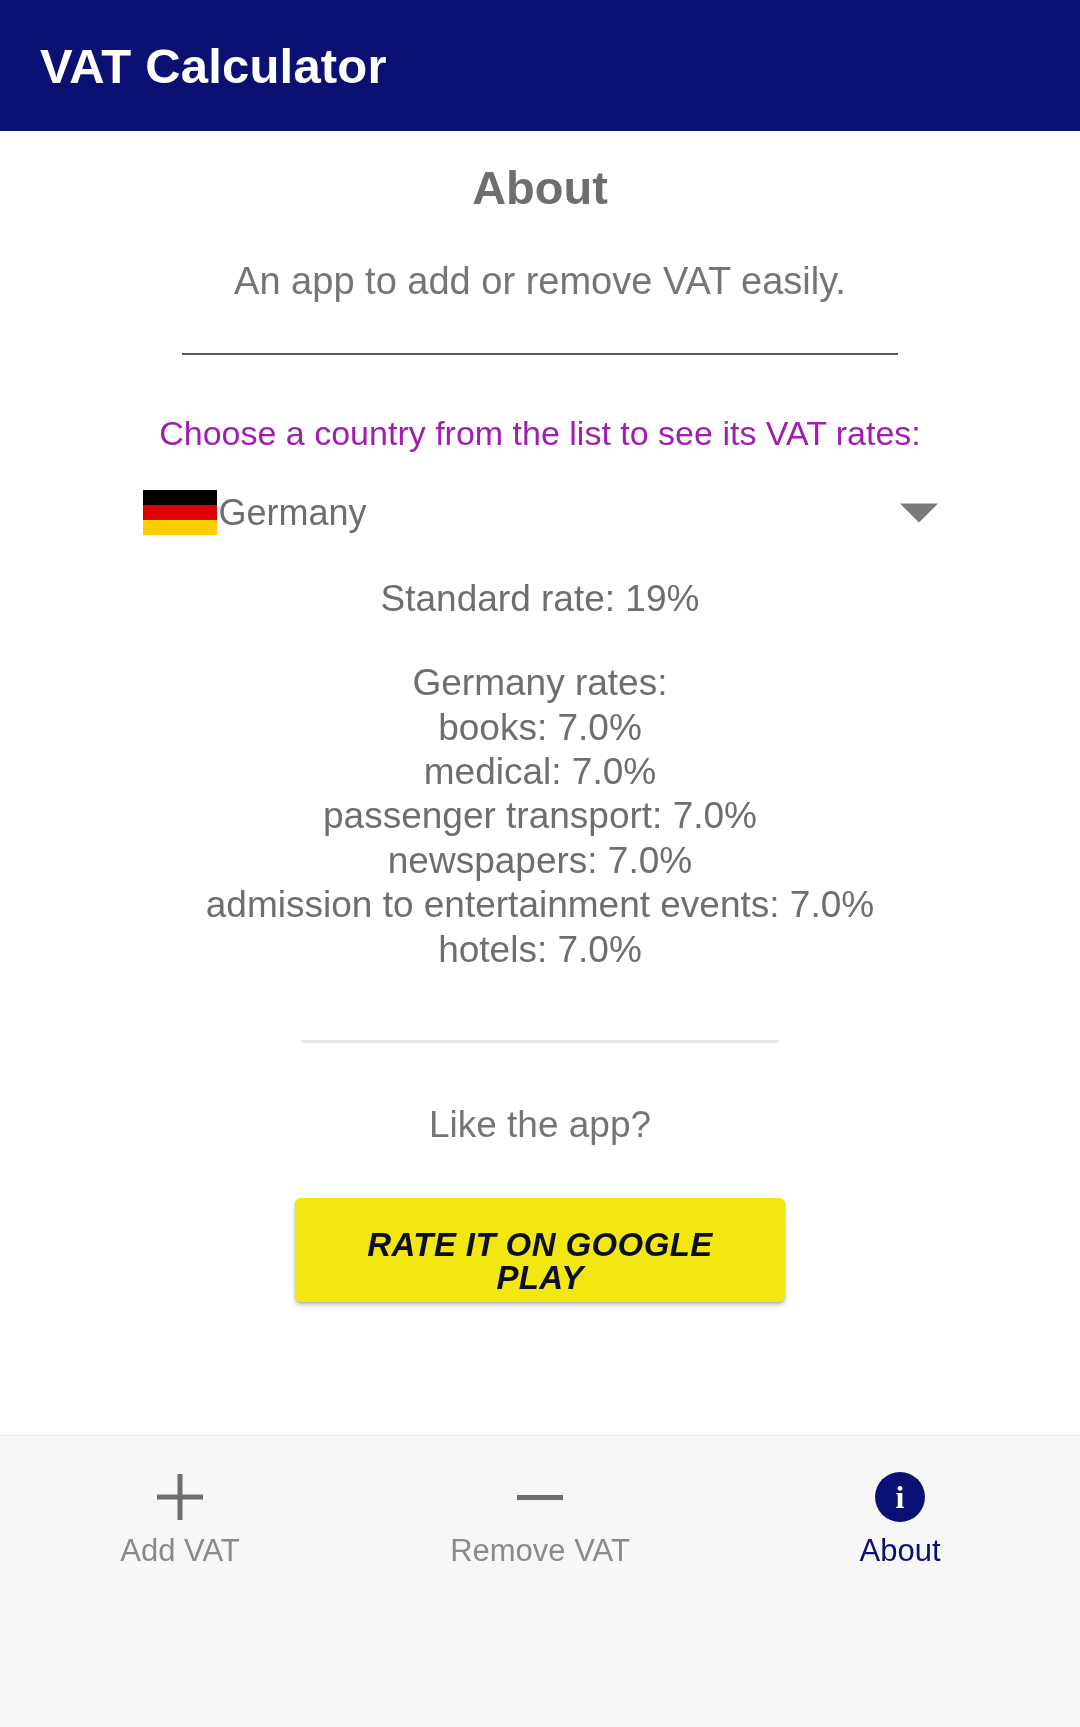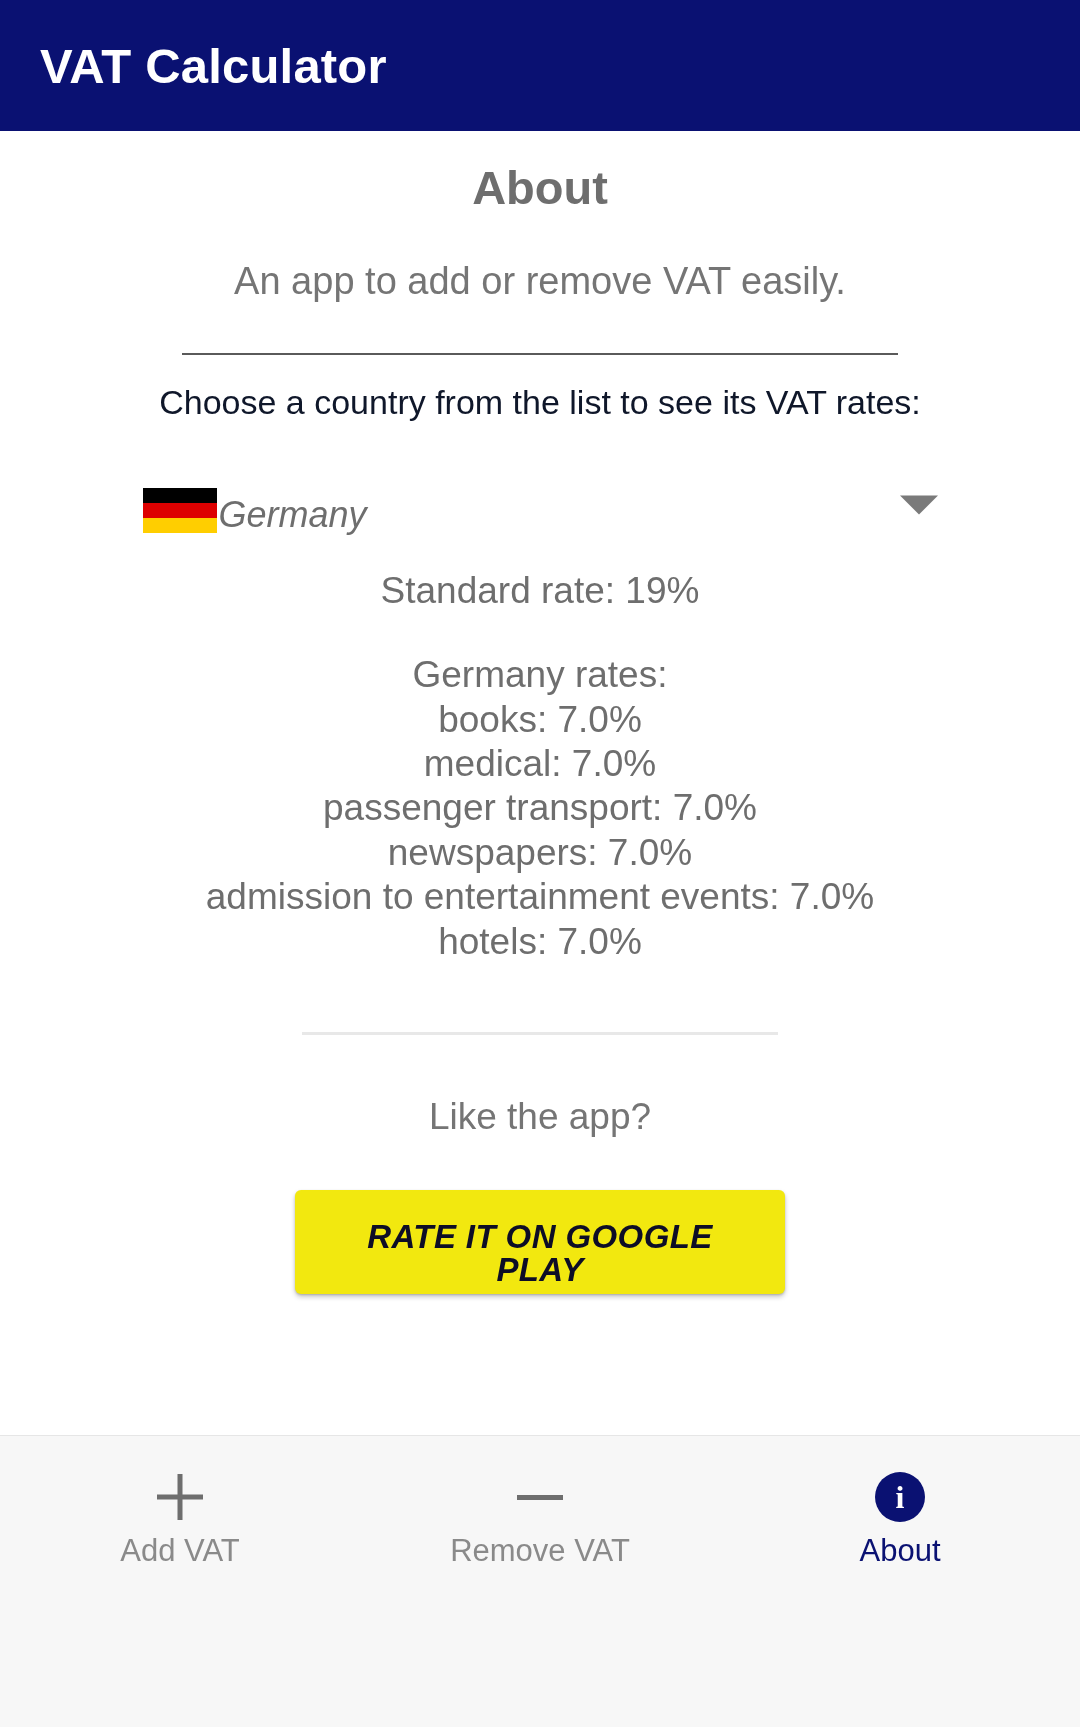--- a/index.html
+++ b/index.html
@@ -70,10 +70,10 @@
   }
 
   .choose-label {
-    margin-top: 29px;
+    margin-top: 60px;
     text-align: center;
     font-size: 34px;
-    color: #0f172a;
+    color: #a21caf;
     line-height: 1.1;
   }
 

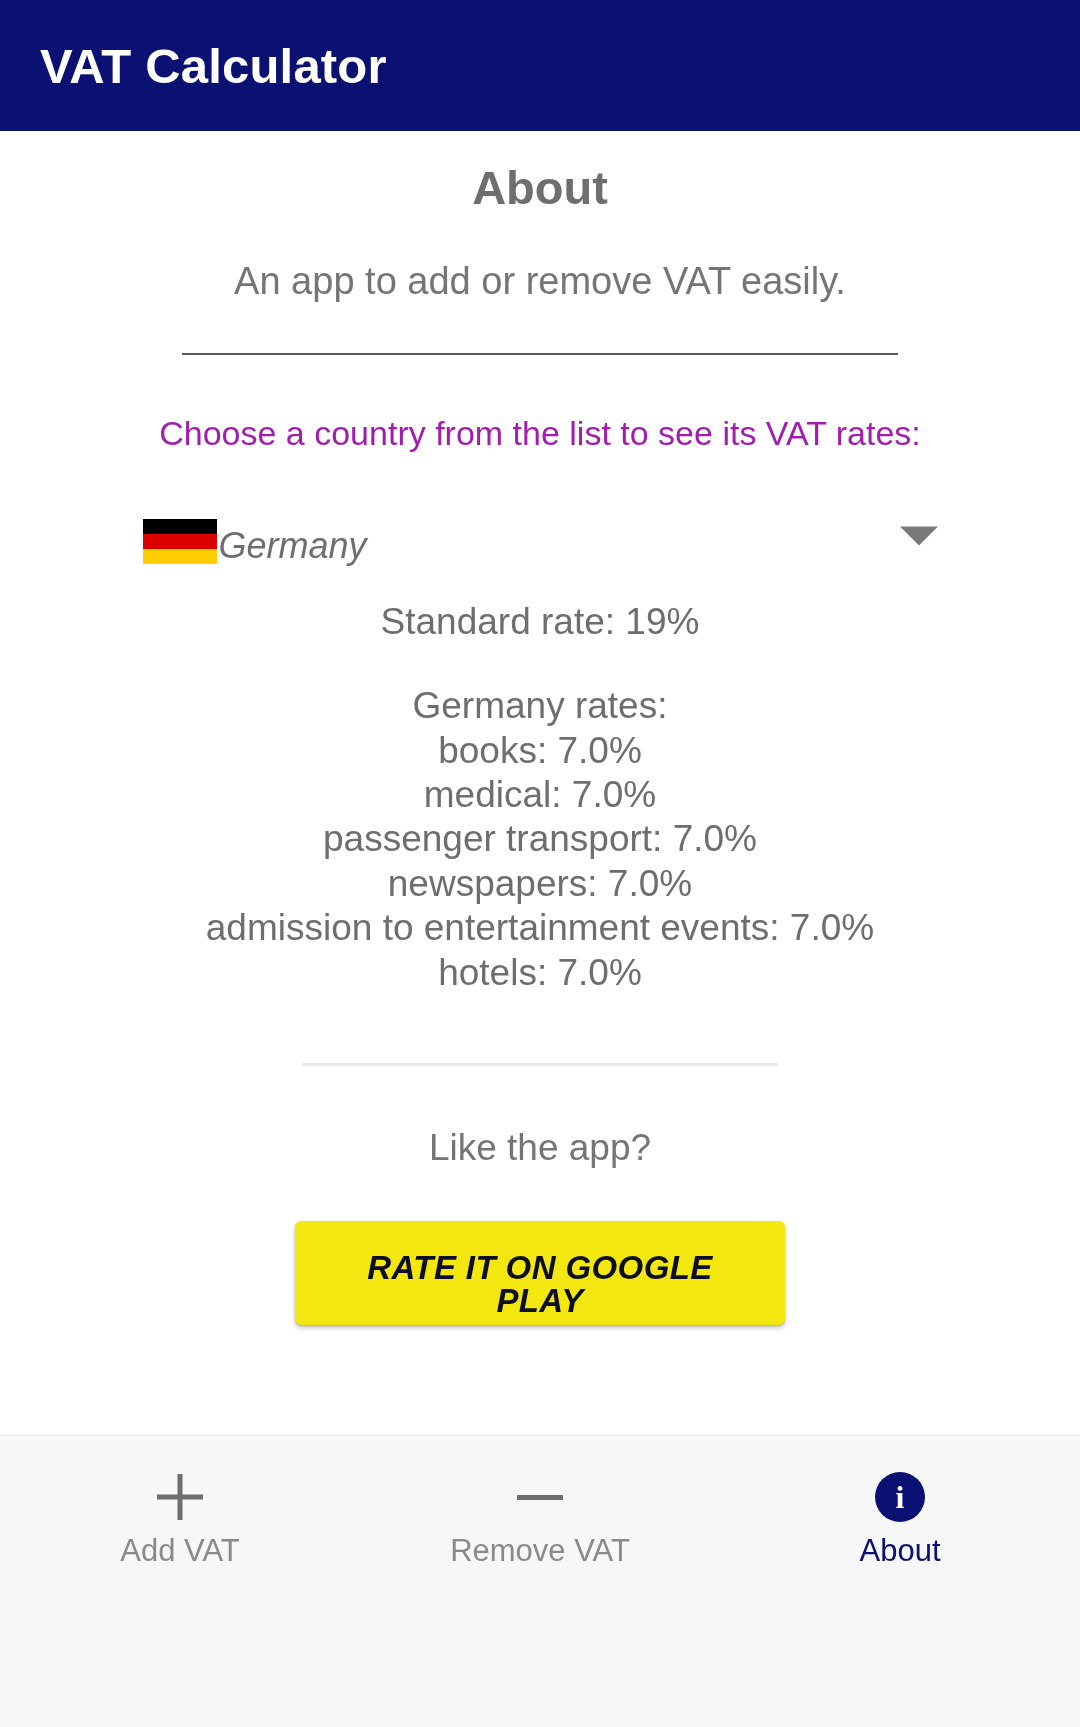--- a/index.html
+++ b/index.html
@@ -81,11 +81,10 @@
   .spinner {
     position: relative;
     width: 795px;
-    margin: 55px auto 0 auto;
+    margin: 32px auto 0 auto;
     height: 56px;
     display: flex;
-    align-items: flex-end;
-    font-style: italic;
+    align-items: center;
   }
   .flag {
     width: 74px;

